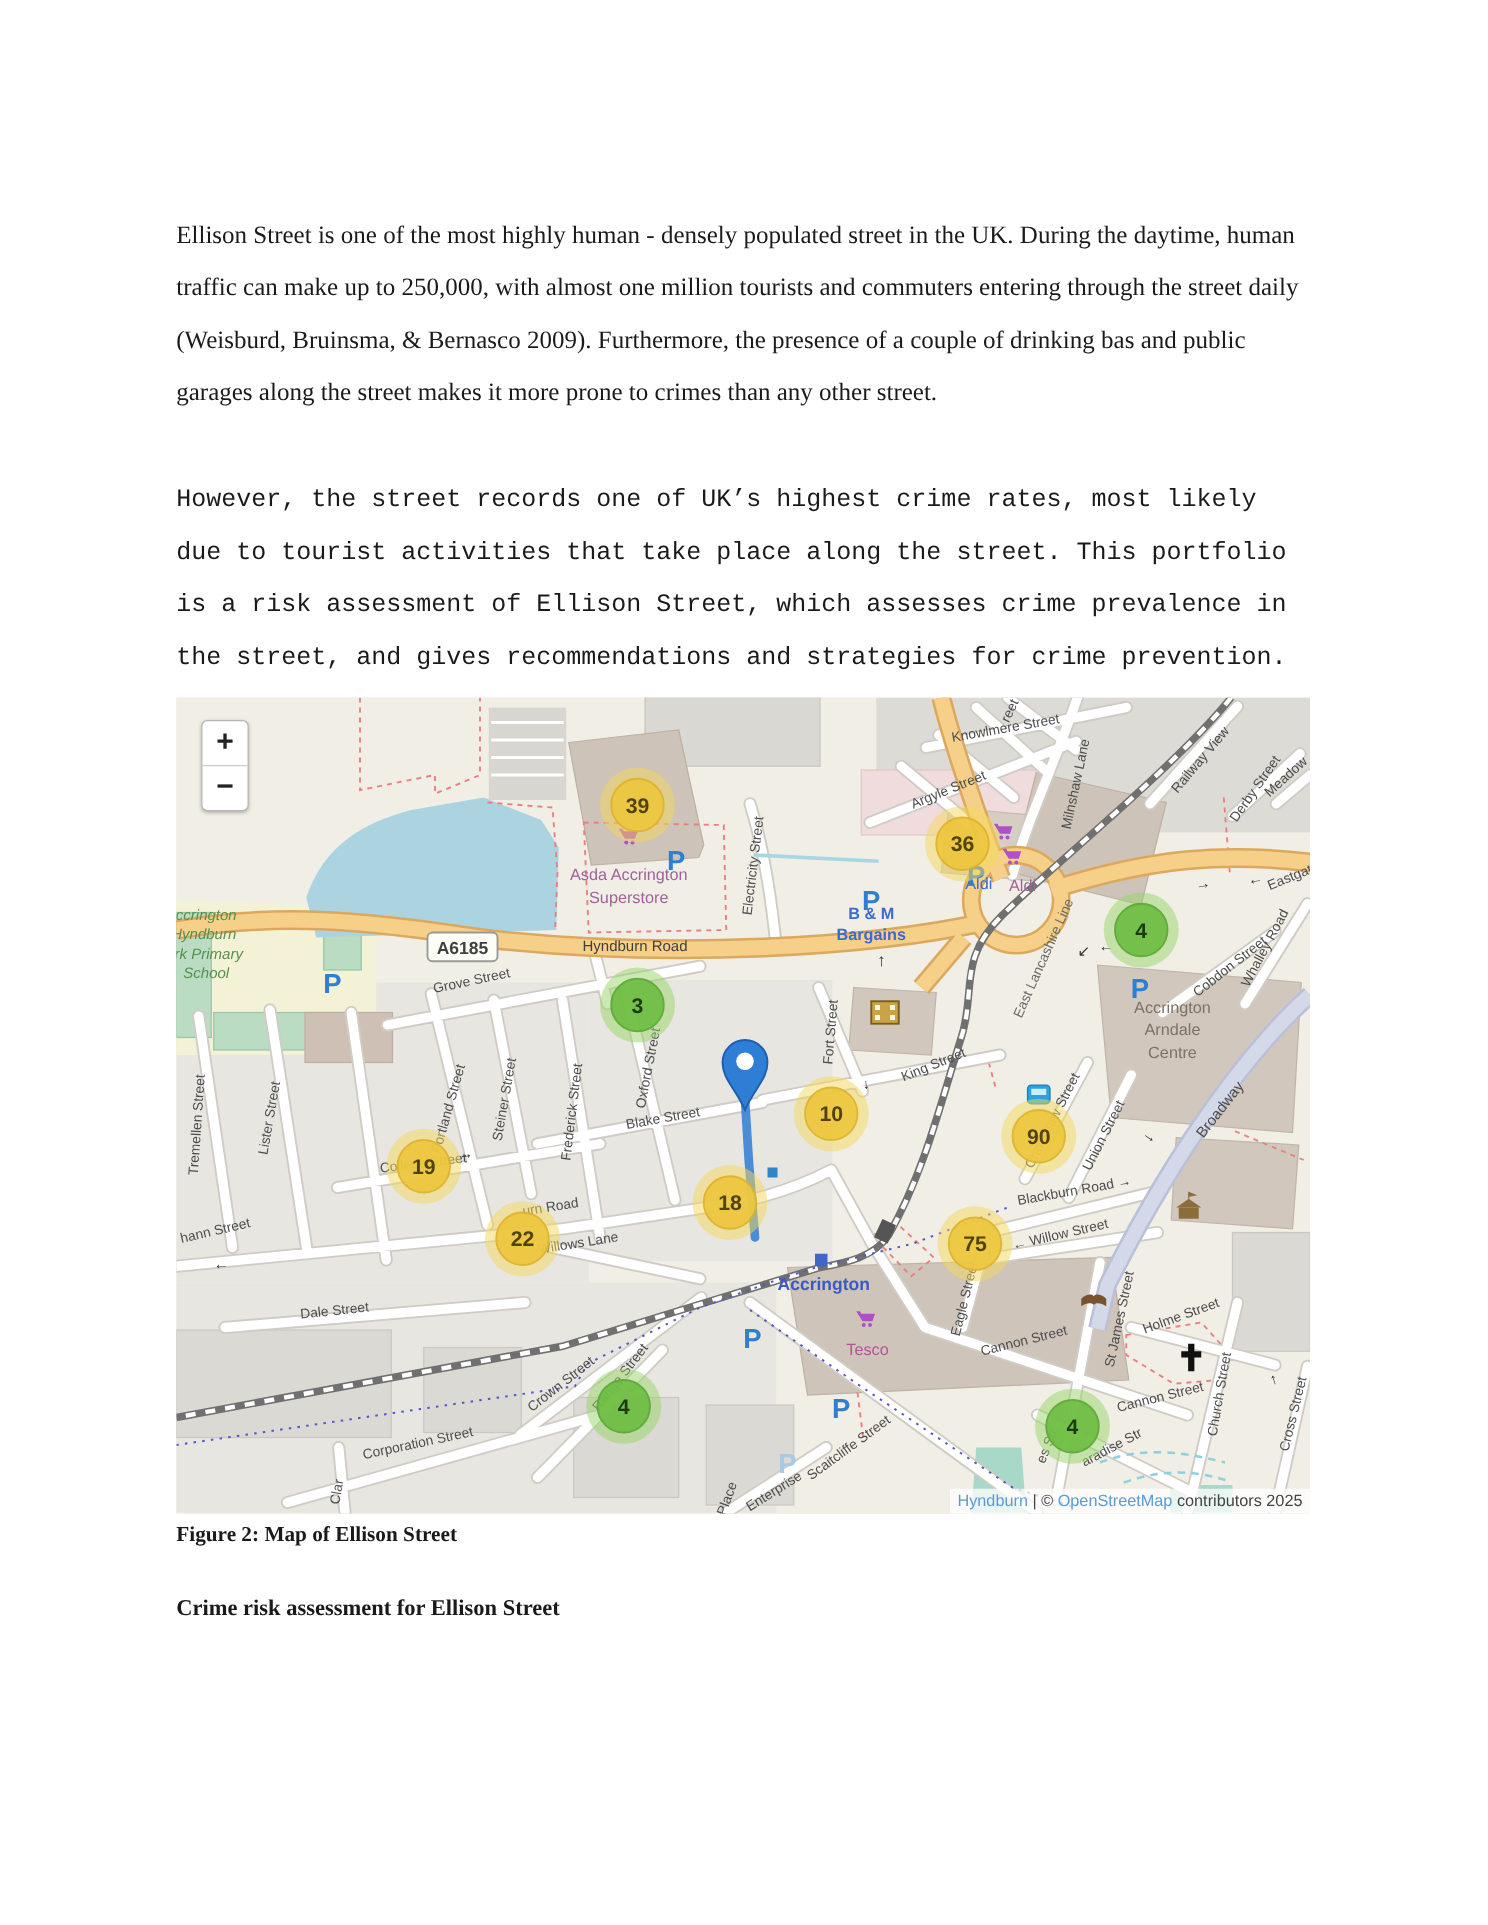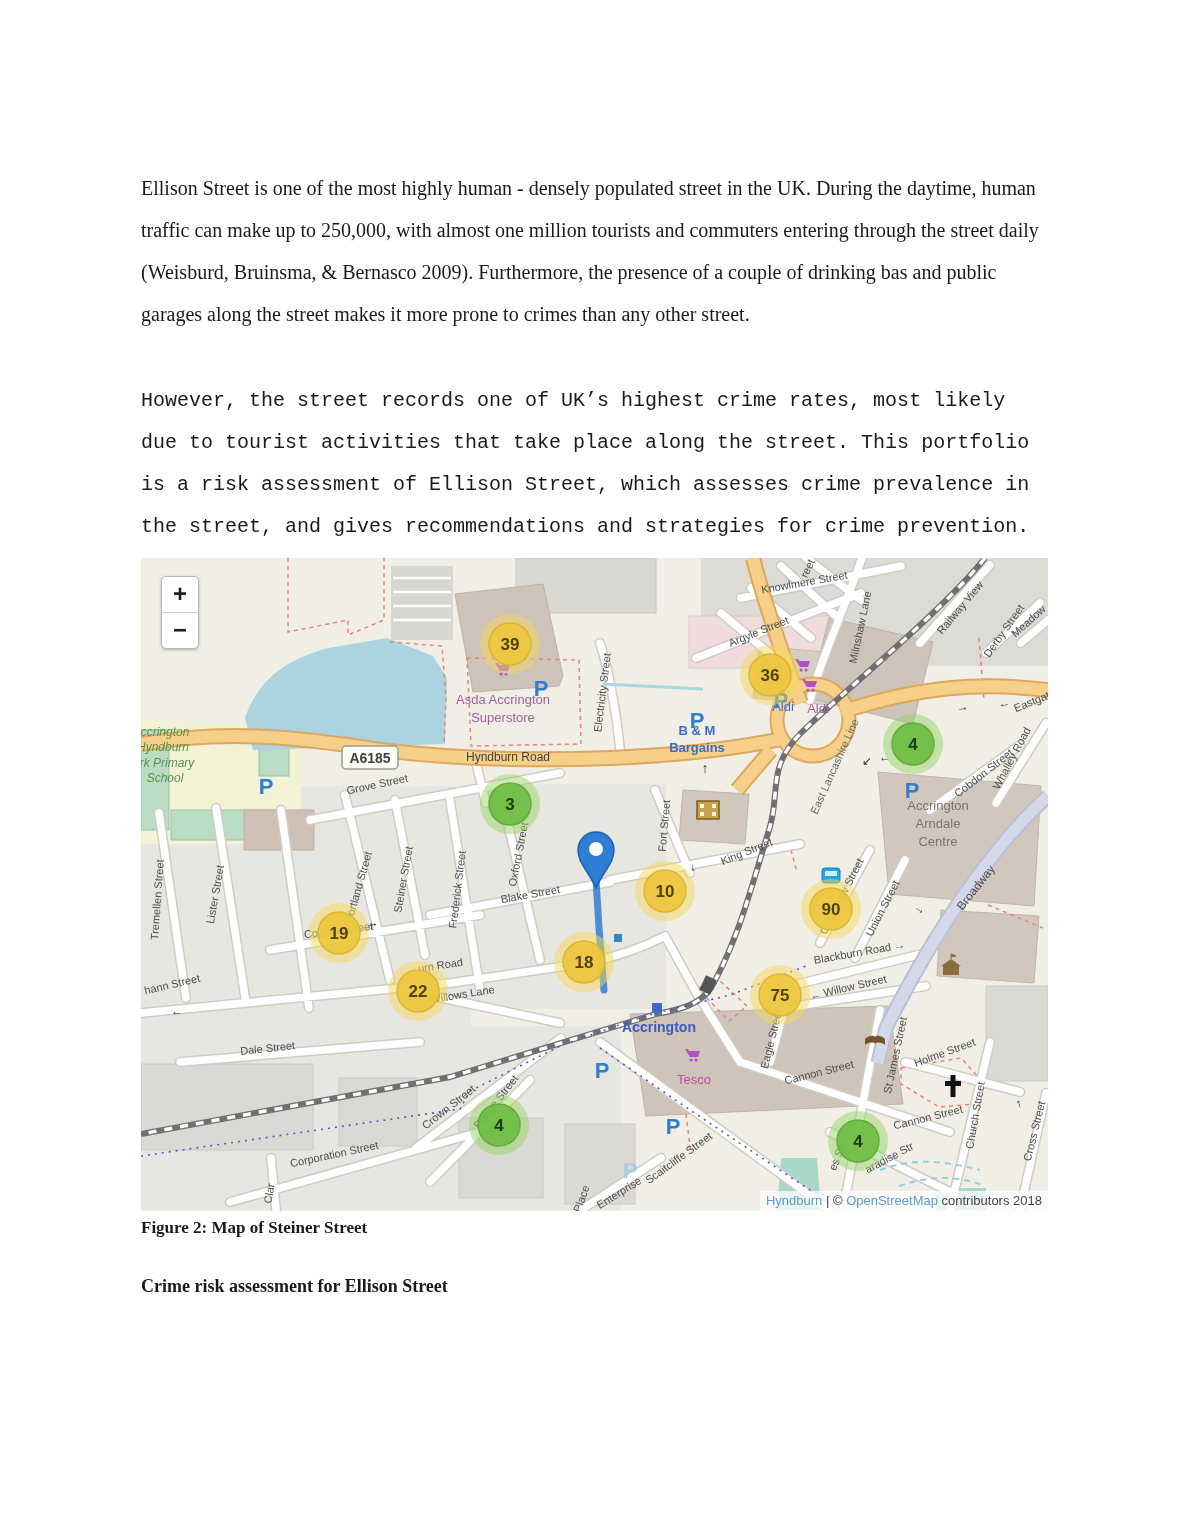--- a/index.html
+++ b/index.html
@@ -352,7 +352,7 @@
       <span class="zoom-btn" id="zoom-out">−</span>
     </div>
 
-    <div id="attribution"><span class="maplink">Hyndburn</span><span> | © </span><span class="maplink">OpenStreetMap</span><span> contributors 2018</span></div>
+    <div id="attribution"><span class="maplink">Hyndburn</span><span> | © </span><span class="maplink">OpenStreetMap</span><span> contributors 2025</span></div>
   </div>
 
   <div id="figure-caption">Figure 2: Map of Steiner Street</div>

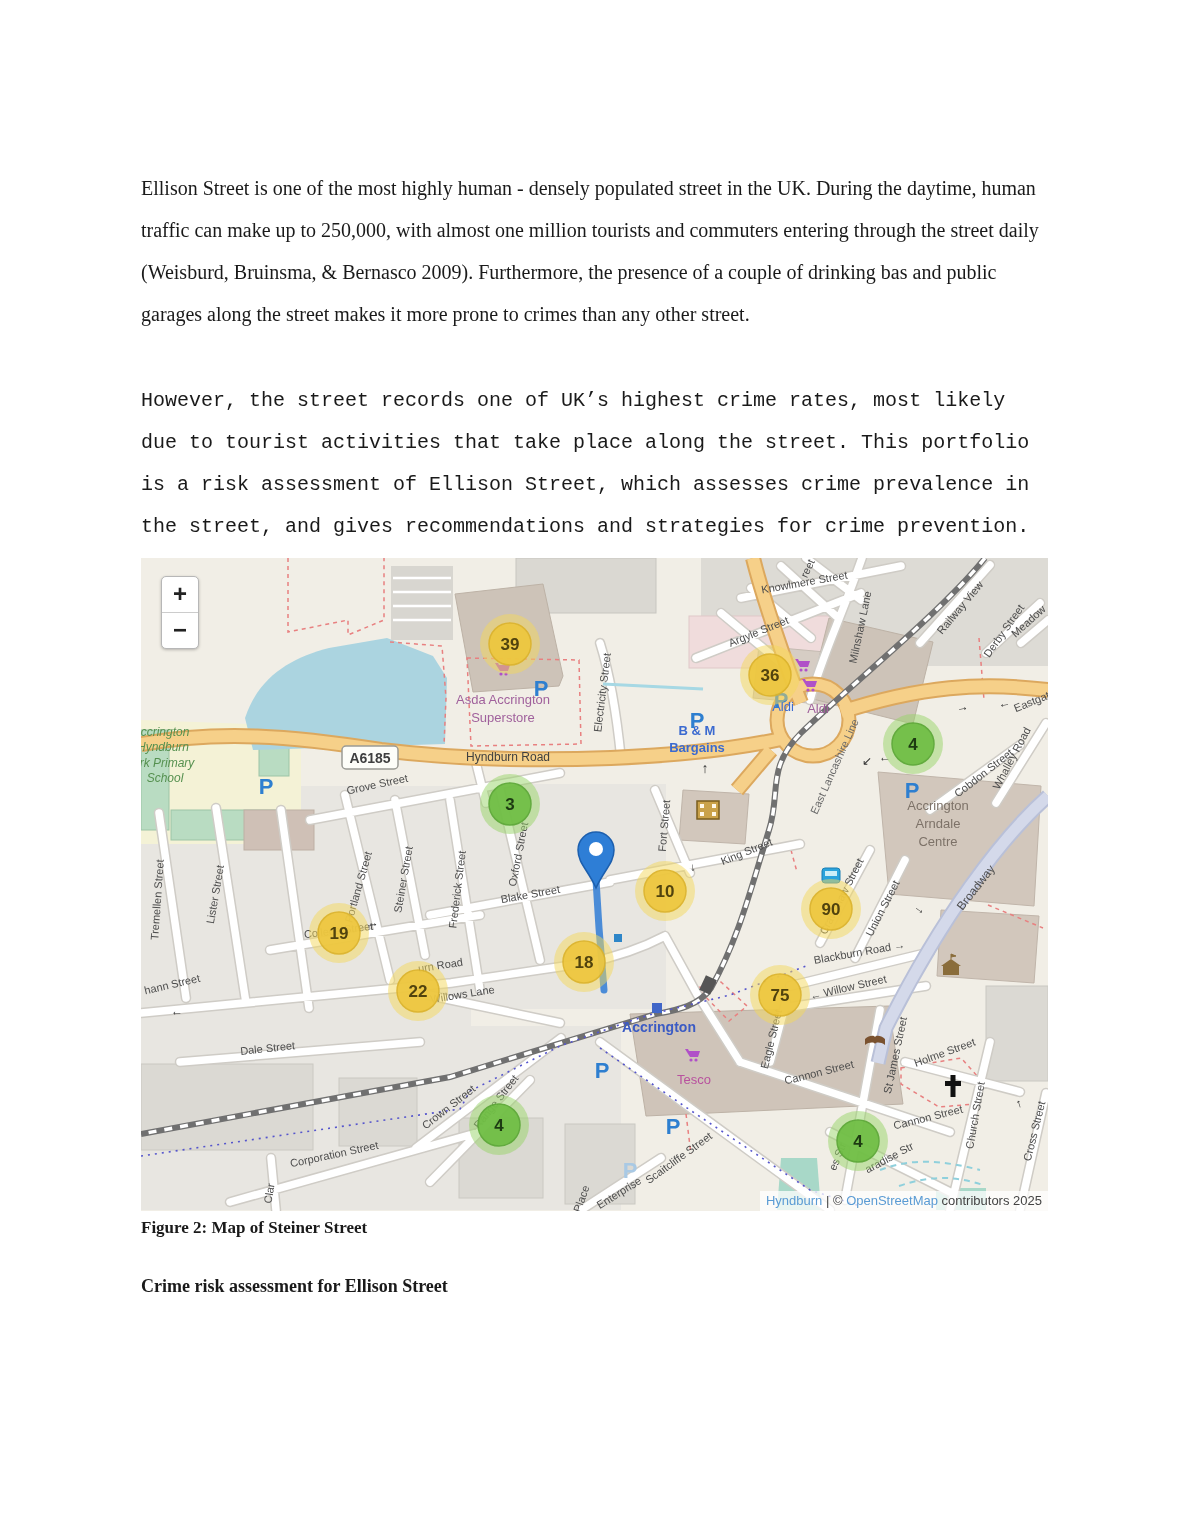--- a/index.html
+++ b/index.html
@@ -355,7 +355,7 @@
     <div id="attribution"><span class="maplink">Hyndburn</span><span> | © </span><span class="maplink">OpenStreetMap</span><span> contributors 2025</span></div>
   </div>
 
-  <div id="figure-caption">Figure 2: Map of Steiner Street</div>
+  <div id="figure-caption">Figure 2: Map of Ellison Street</div>
   <div id="section-heading">Crime risk assessment for Ellison Street</div>
 </div>
 

